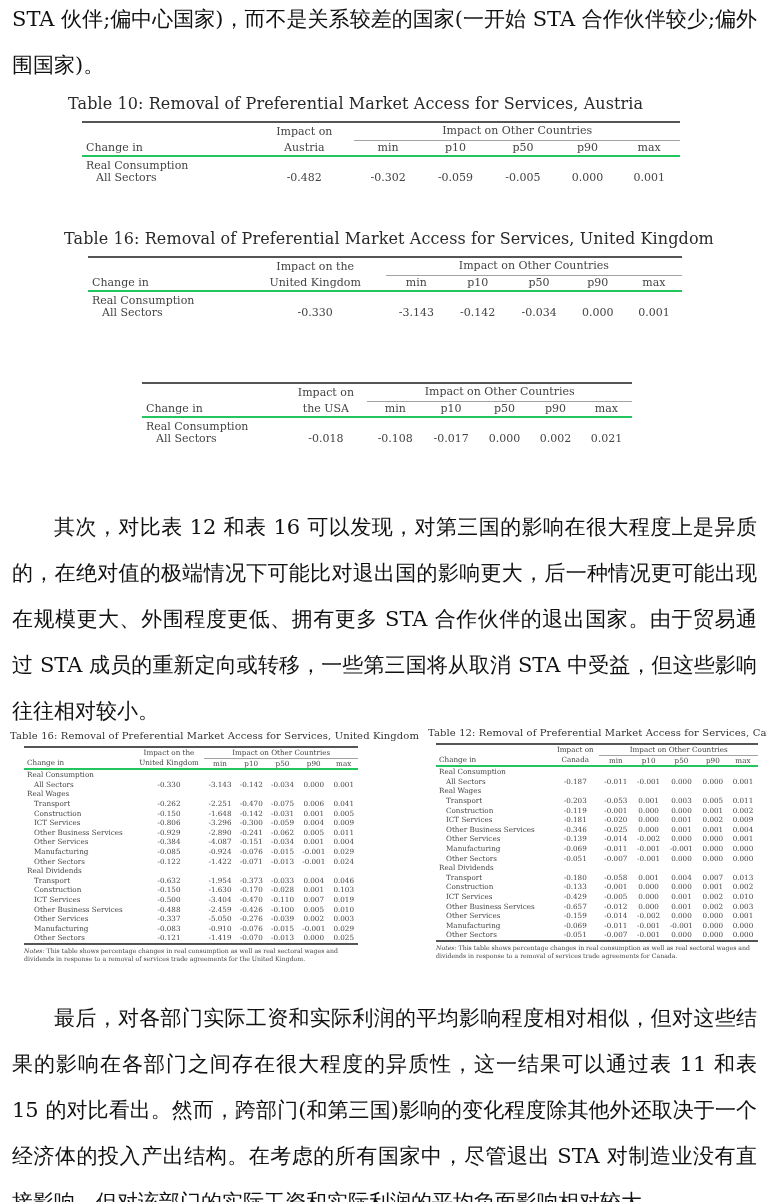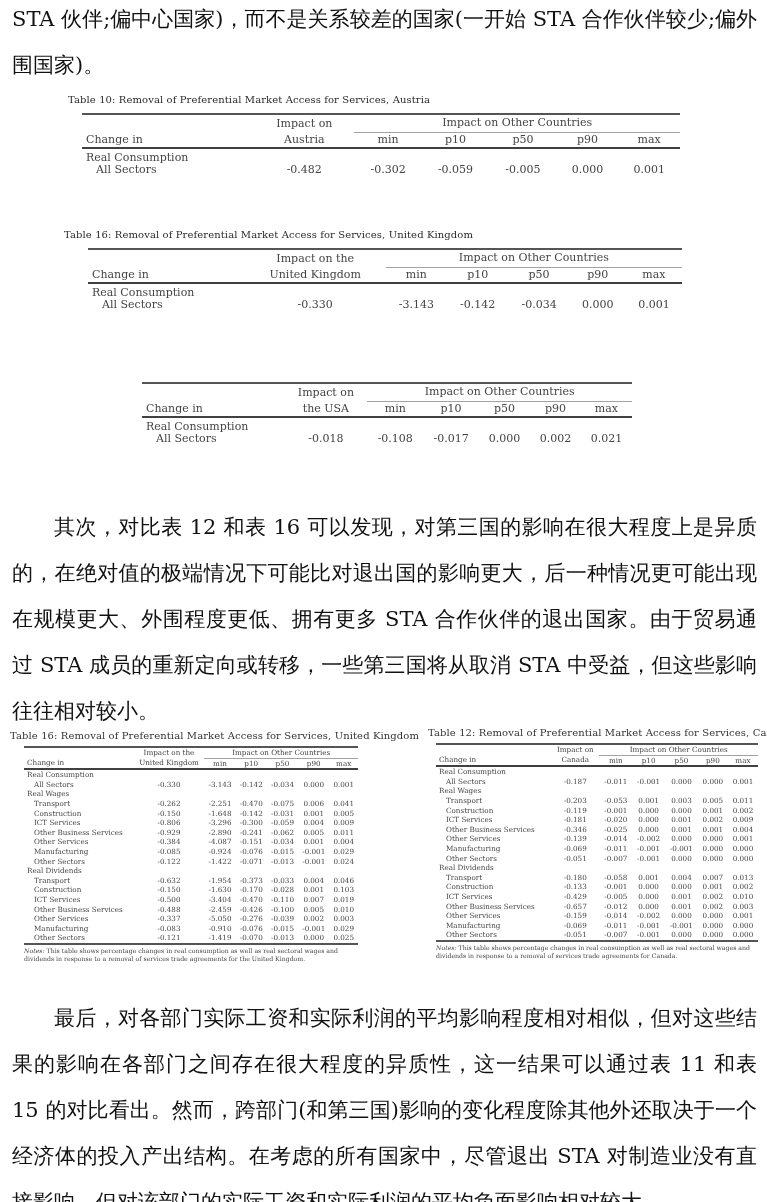--- a/index.html
+++ b/index.html
@@ -13,7 +13,7 @@
   .para.indent { text-indent: 42px; }
   .latex { font-family: "DejaVu Serif", "Liberation Serif", serif; color: #333; }
   .tbl-block { position: absolute; }
-  .caption { font-size: 10px; white-space: nowrap; margin: 0; color: #2a2a2a; letter-spacing: 0.1px; }
+  .caption { font-size: 16px; white-space: nowrap; margin: 0; color: #2a2a2a; letter-spacing: 0.1px; }
   table.t { border-collapse: collapse; width: 100%; font-size: 11px; color: #444; }
   table.t td { padding: 0 4px; line-height: 12px; white-space: nowrap; }
   .toprule { border-top: 2px solid #555; }

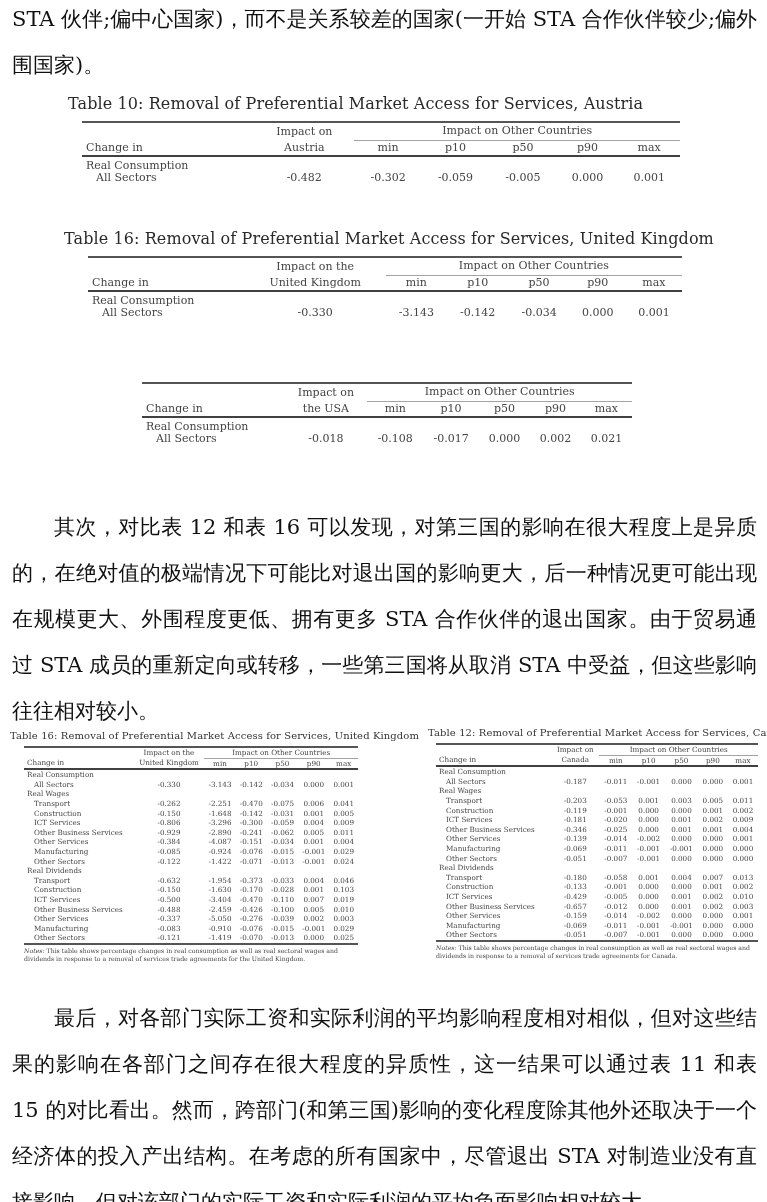--- a/index.html
+++ b/index.html
@@ -17,7 +17,7 @@
   table.t { border-collapse: collapse; width: 100%; font-size: 11px; color: #444; }
   table.t td { padding: 0 4px; line-height: 12px; white-space: nowrap; }
   .toprule { border-top: 2px solid #555; }
-  .midrule td { border-bottom: 2px solid #404040; }
+  .midrule td { border-bottom: 2px solid #22c55e; }
   .grp { text-align: center; border-bottom: 1px solid #a3a3a3; }
   .num { text-align: center; }
   .ind { padding-left: 14px !important; }

